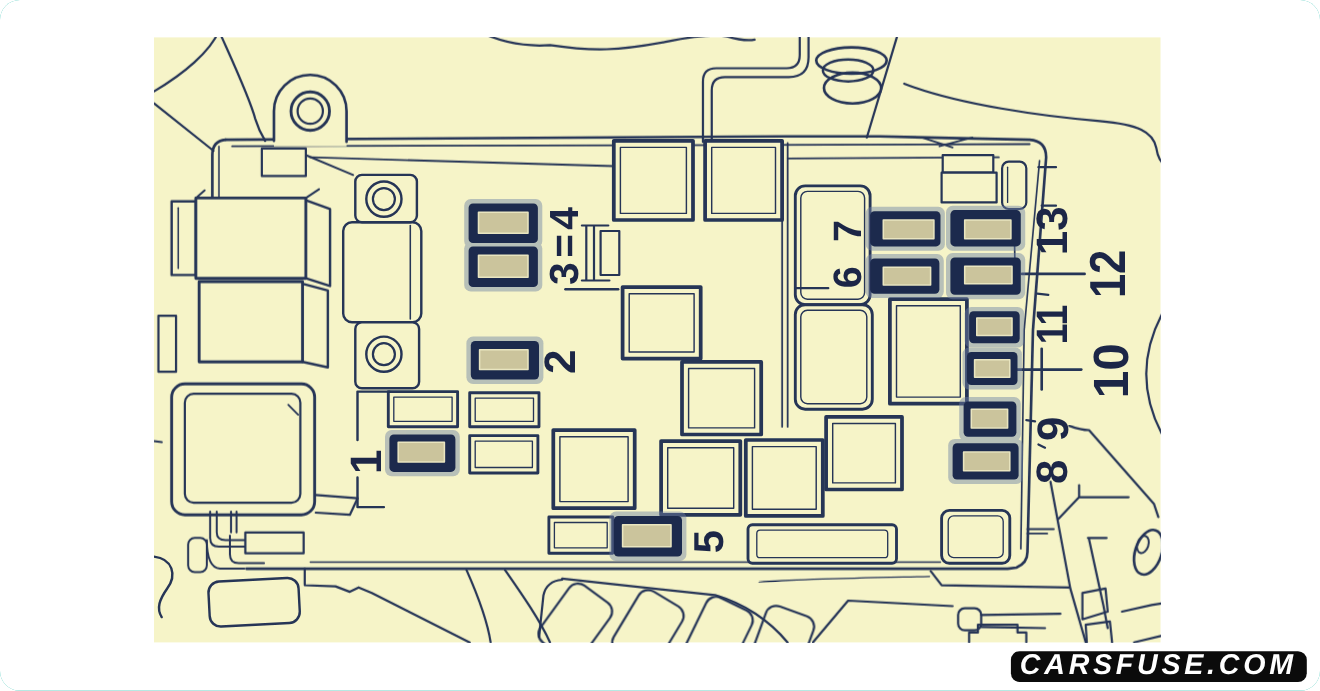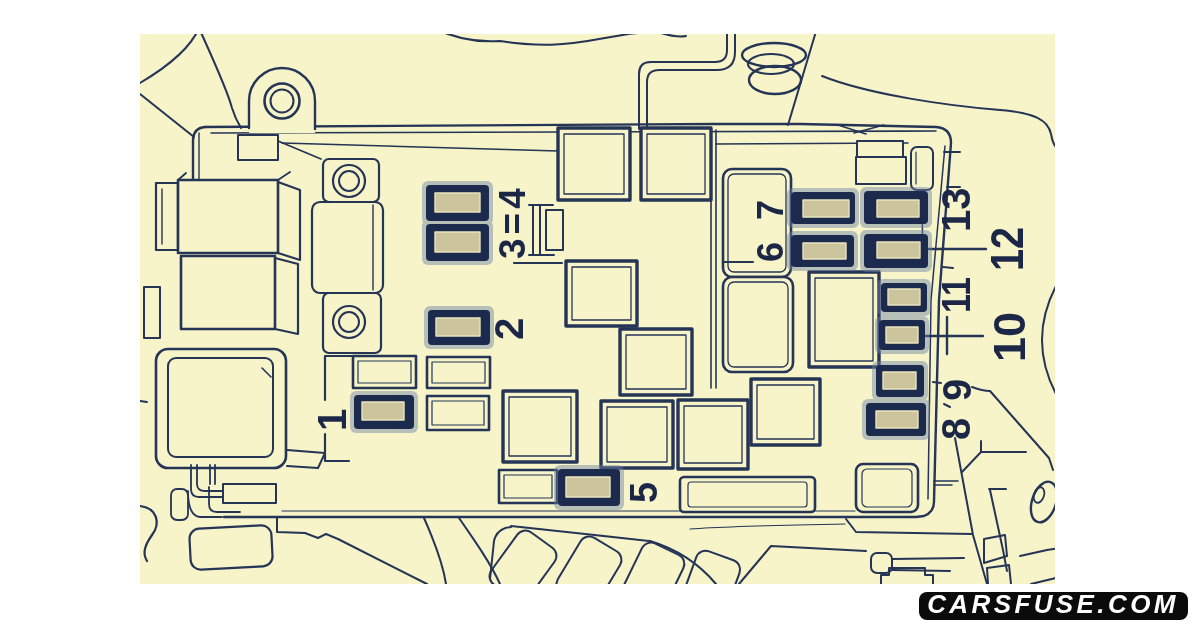--- a/index.html
+++ b/index.html
@@ -3,7 +3,7 @@
 <meta charset="utf-8">
 <style>
   html,body{margin:0;padding:0;background:#ffffff;}
-  #wrap{width:1200px;height:628px;position:relative;overflow:hidden;background:#14b8a6;}
+  #wrap{width:1200px;height:628px;position:relative;overflow:hidden;background:#14b8a6;border-radius:18px;}
   svg{display:block;}
   text{font-family:"Liberation Sans", sans-serif;}
 </style>

